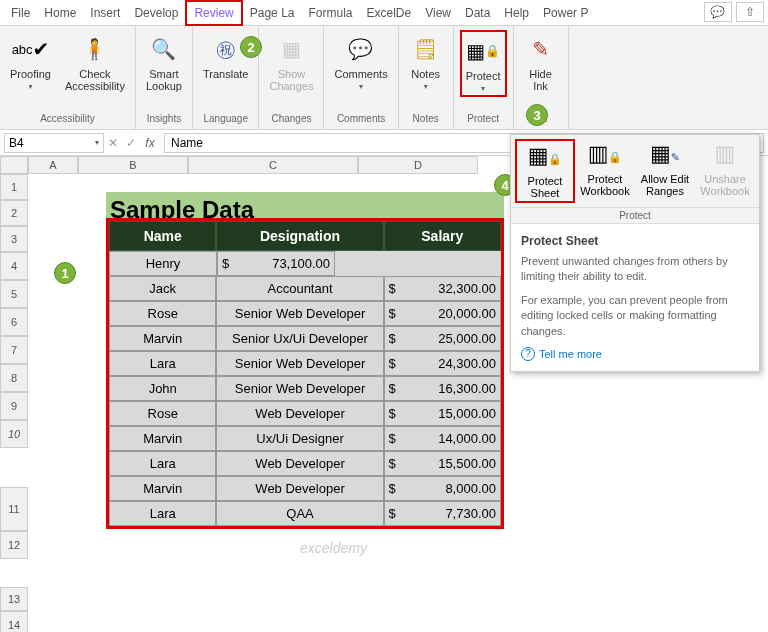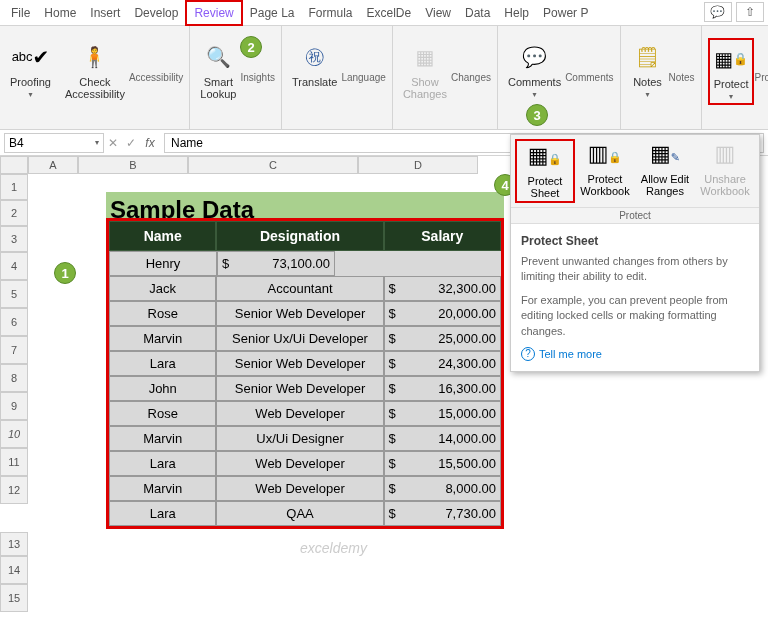--- a/index.html
+++ b/index.html
@@ -10,7 +10,7 @@
 .qat{position:absolute;right:4px;top:2px;display:flex;gap:4px}
 .qat-btn{border:1px solid #ccc;width:28px;height:20px;display:flex;align-items:center;justify-content:center;font-size:12px;color:#555}
 .ribbon{height:104px;background:#f3f3f3;border-bottom:1px solid #d4d4d4;display:flex}
-.rgroup{border-right:1px solid #d4d4d4;display:flex;flex-direction:row;align-items:center;justify-content:space-between;padding:4px 6px 2px}
+.rgroup{border-right:1px solid #d4d4d4;display:flex;flex-direction:column;align-items:center;justify-content:space-between;padding:4px 6px 2px}
 .rgroup-body{display:flex;gap:6px;height:82px;align-items:flex-start}
 .rgroup-label{font-size:10px;color:#666;height:14px}
 .rbtn{display:flex;flex-direction:column;align-items:center;justify-content:flex-start;gap:2px;padding:2px 4px;min-width:42px;cursor:pointer}

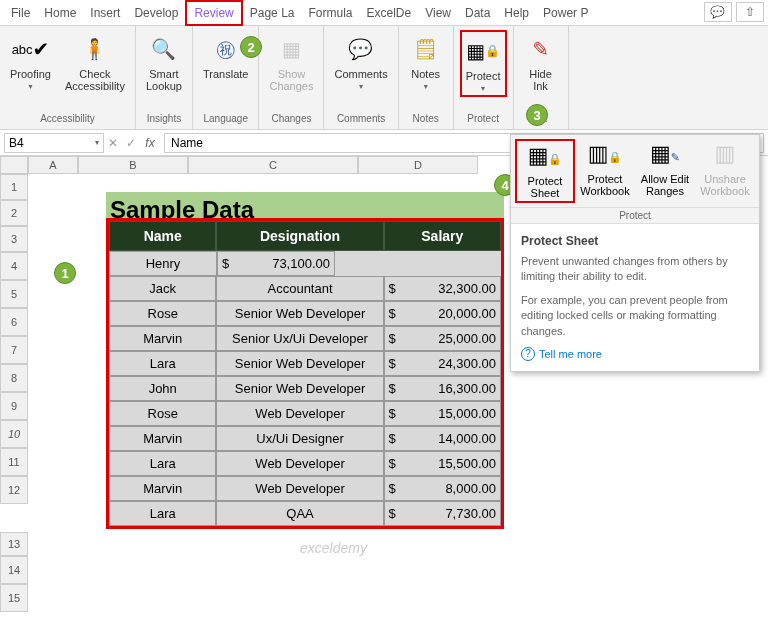--- a/index.html
+++ b/index.html
@@ -193,7 +193,7 @@
       <div class="rh" style="height: 28px;">8</div>
       <div class="rh" style="height: 28px;">9</div>
       <div class="rh" style="height: 28px; font-style: italic;">10</div>
-      <div class="rh" style="height: 28px;">11</div>
+      <div class="rh" style="height: 44px; margin-top: 39px;">11</div>
       <div class="rh" style="height: 28px;">12</div>
       <div class="rh" style="height: 24px; margin-top: 28px;">13</div>
       <div class="rh" style="height: 28px;">14</div>

